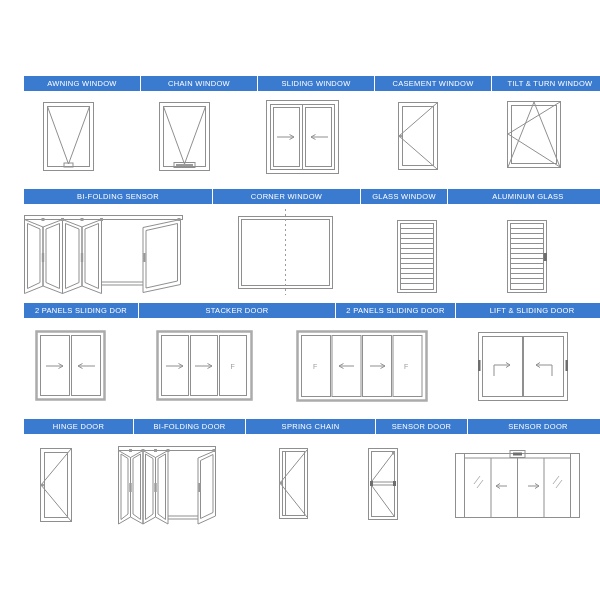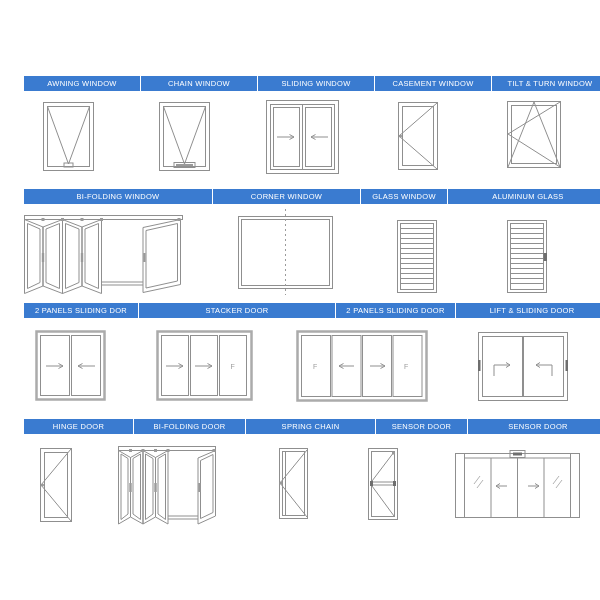--- a/index.html
+++ b/index.html
@@ -77,7 +77,7 @@
   </svg>
 
   <div class="banner" style="top:189px">
-    <div class="seg" style="width:188px">BI-FOLDING WINDOW</div>
+    <div class="seg" style="width:188px">BI-FOLDING SENSOR</div>
     <div class="seg" style="width:147px">CORNER WINDOW</div>
     <div class="seg" style="width:86px">GLASS WINDOW</div>
     <div class="seg" style="width:160px">ALUMINUM GLASS</div>

